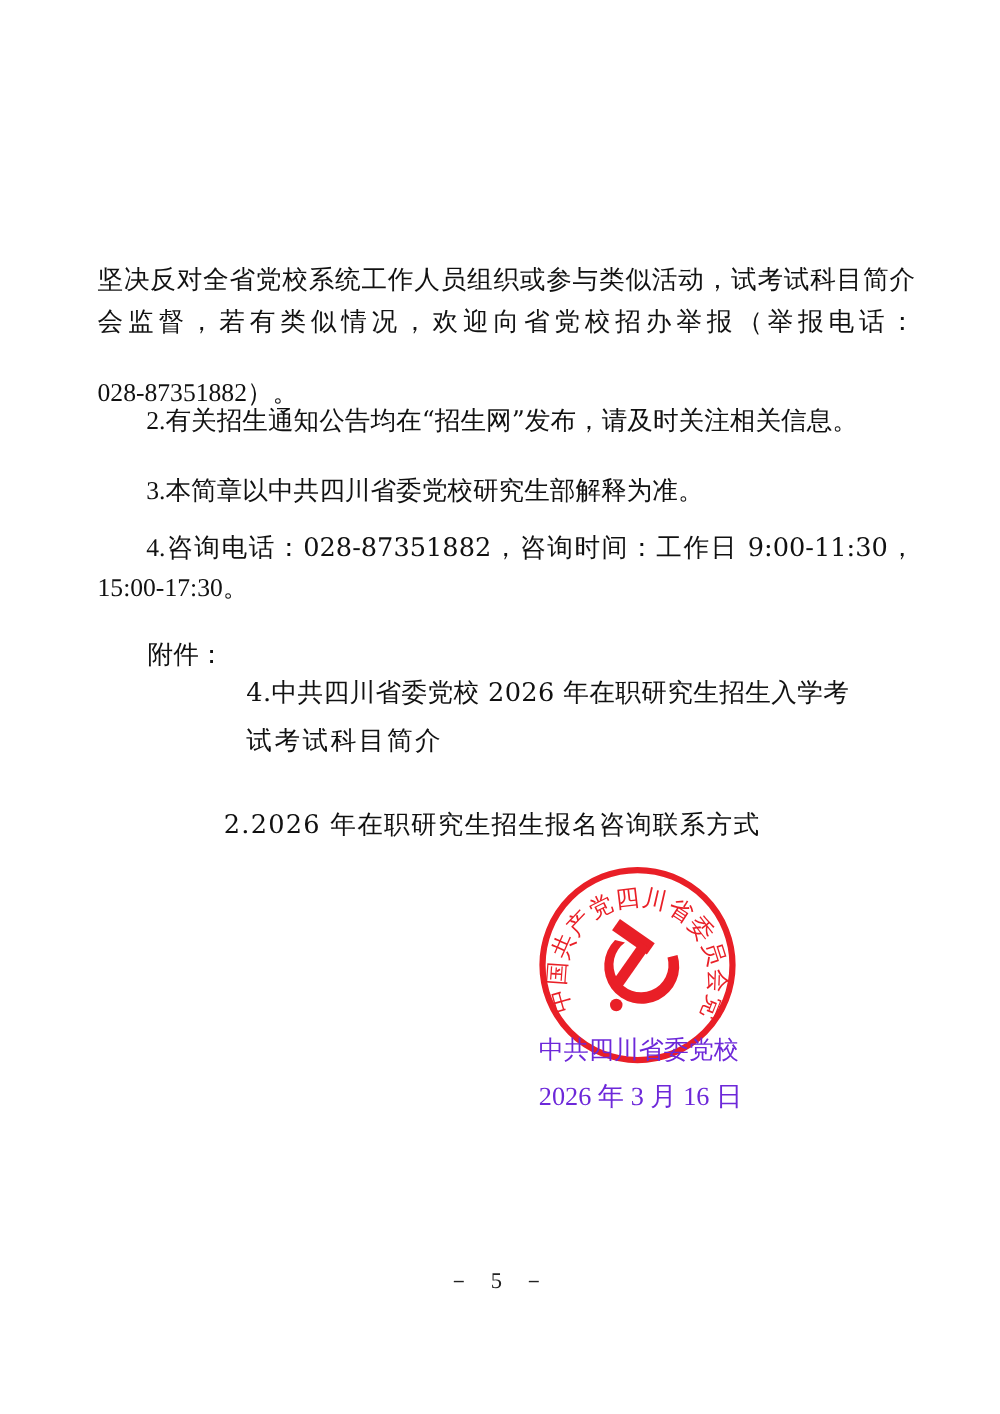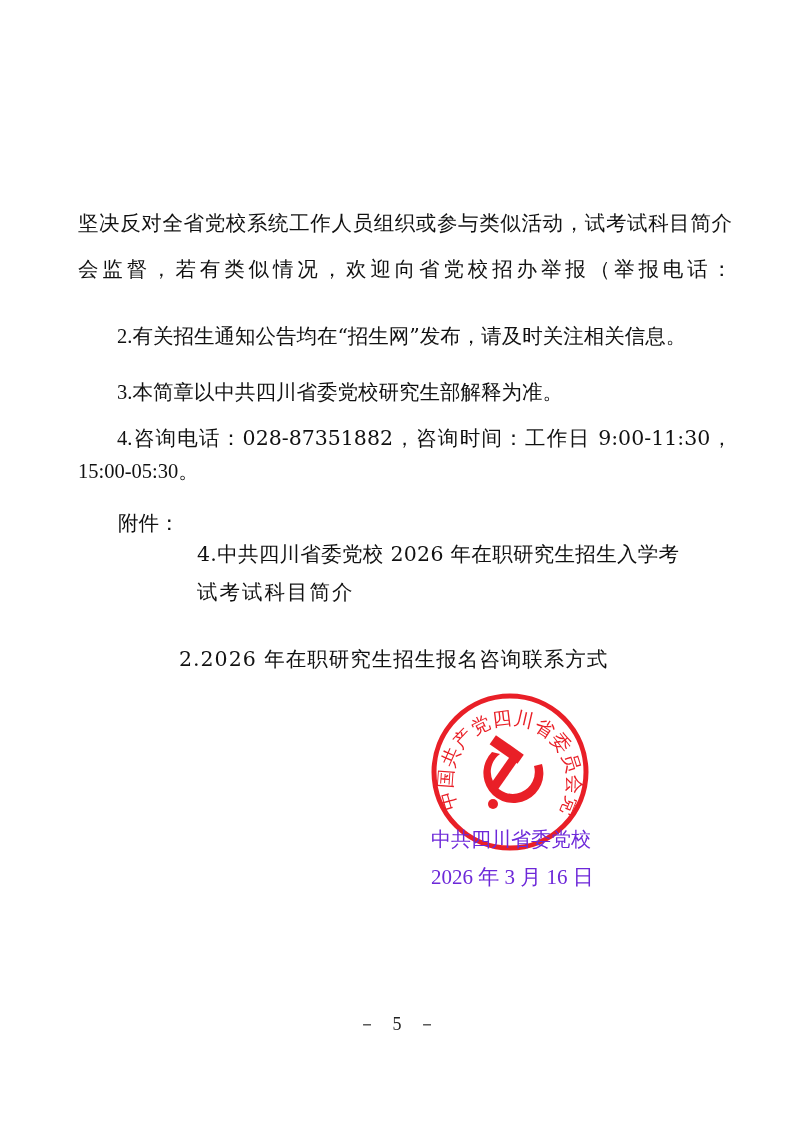--- a/index.html
+++ b/index.html
@@ -70,7 +70,7 @@
 <div class="page">
 
   <div class="line justify" style="top:210px;">坚决反对全省党校系统工作人员组织或参与类似活动，试考试科目简介</div>
-  <div class="line justify" style="top:256px;">会监督，若有类似情况，欢迎向省党校招办举报（举报电话：</div>
+  <div class="line justify" style="top:244px;">会监督，若有类似情况，欢迎向省党校招办举报（举报电话：</div>
 
   <div class="line" style="top:323px; left:117px;">
     <span class="num">2.</span><span>有关招生通知公告均在“招生网”发布，请及时关注相关信息。</span>

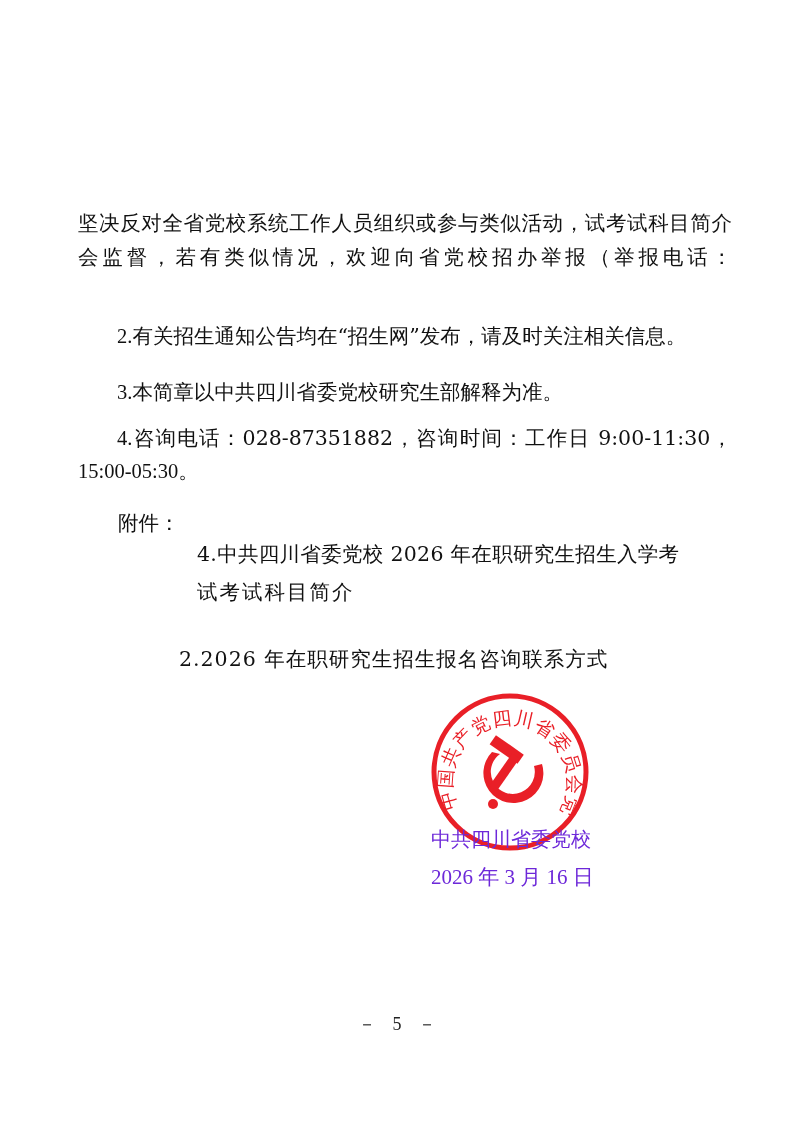--- a/index.html
+++ b/index.html
@@ -71,6 +71,7 @@
 
   <div class="line justify" style="top:210px;">坚决反对全省党校系统工作人员组织或参与类似活动，试考试科目简介</div>
   <div class="line justify" style="top:244px;">会监督，若有类似情况，欢迎向省党校招办举报（举报电话：</div>
+  <div class="line num" style="top:302px; left:78px;">028-87351882）。</div>
 
   <div class="line" style="top:323px; left:117px;">
     <span class="num">2.</span><span>有关招生通知公告均在“招生网”发布，请及时关注相关信息。</span>

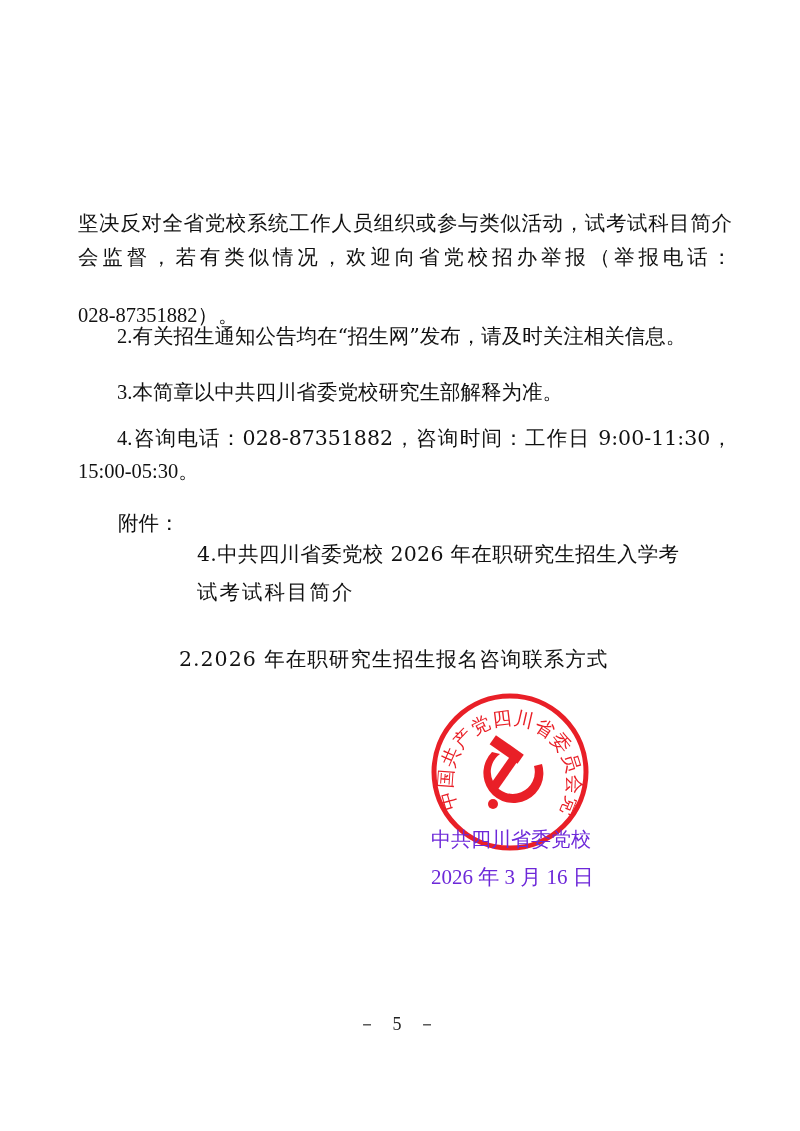--- a/index.html
+++ b/index.html
@@ -84,7 +84,7 @@
   <div class="line" style="top:425px; left:117px; width:615px; text-align:justify; text-align-last:justify;">
     <span class="num">4.</span><span>咨询电话：028-87351882，咨询时间：工作日 9:00-11:30，</span>
   </div>
-  <div class="line num" style="top:458px; left:78px;">15:00-05:30。</div>
+  <div class="line num" style="top:458px; left:78px;">15:00-17:30。</div>
 
   <div class="line" style="top:510px; left:118px;">附件：</div>
   <div class="line" style="top:541px; left:197px; letter-spacing:0.3px;">4.中共四川省委党校 2026 年在职研究生招生入学考</div>

